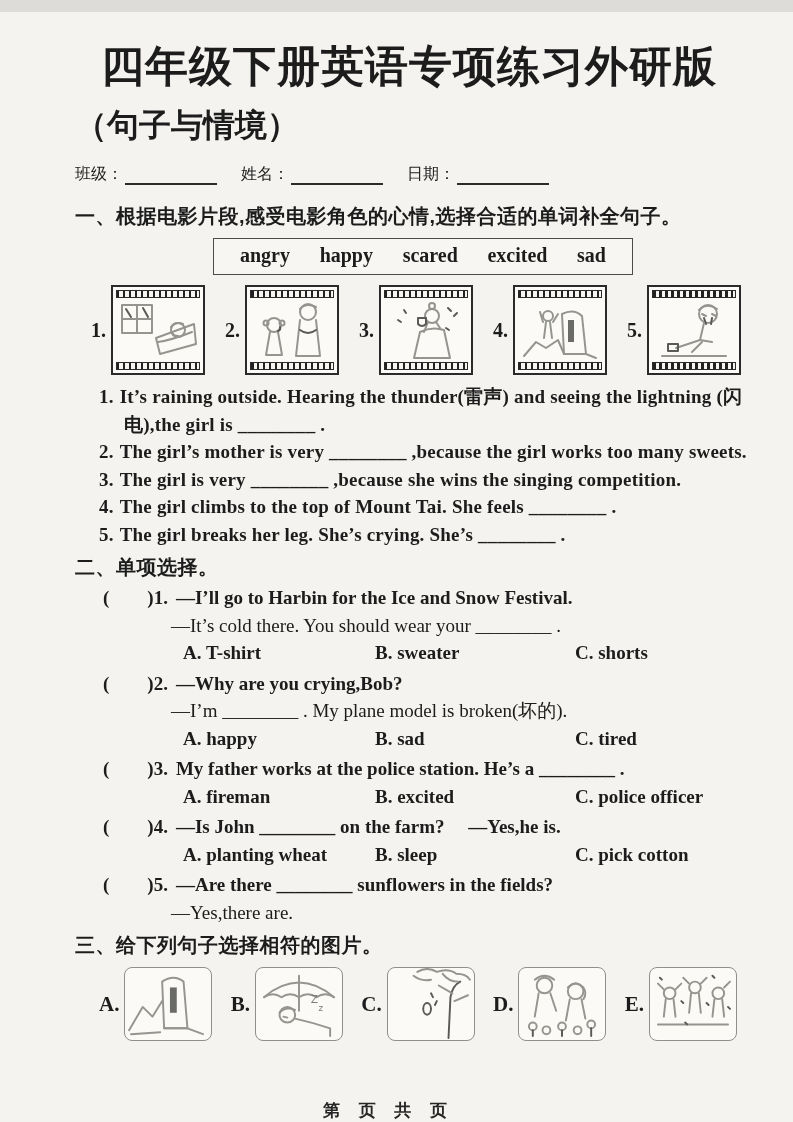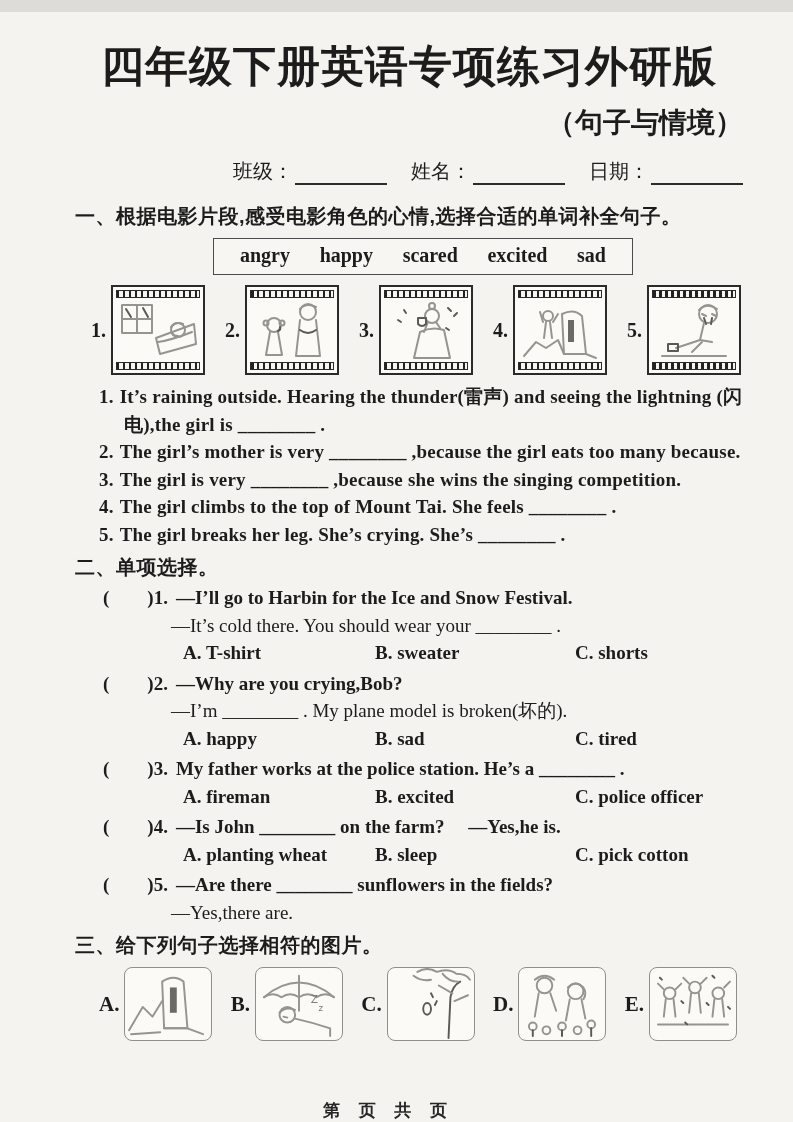--- a/index.html
+++ b/index.html
@@ -16,7 +16,7 @@
   .title { font-family:"Liberation Sans","DejaVu Sans",sans-serif; font-weight:700;
            font-size:43px; line-height:1.12; text-align:center; letter-spacing:1px; margin:4px 0 0; }
   .subtitle { font-family:Liberation Sans, sans-serif; font-weight:700;
-              font-size:28px; text-align:right; margin-top:14px; }
+              font-size:32px; text-align:left; margin-top:14px; }
 
   .info-row { margin-top:16px; text-align:right; font-family:Liberation Sans, sans-serif;
               font-size:20px; }

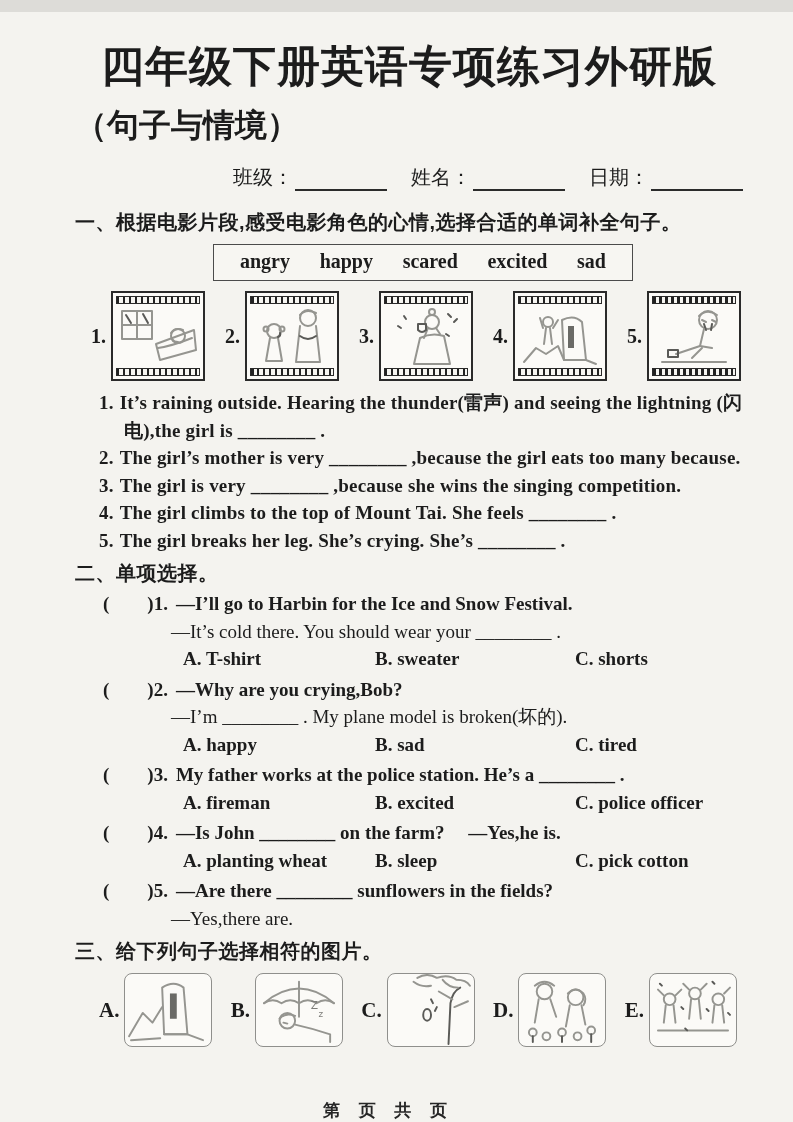--- a/index.html
+++ b/index.html
@@ -18,8 +18,8 @@
   .subtitle { font-family:Liberation Sans, sans-serif; font-weight:700;
               font-size:32px; text-align:left; margin-top:14px; }
 
-  .info-row { margin-top:16px; text-align:right; font-family:Liberation Sans, sans-serif;
-              font-size:20px; }
+  .info-row { margin-top:16px; text-align:left; font-family:Liberation Sans, sans-serif;
+              font-size:16px; }
   .blank-line { display:inline-block; width:92px; height:20px; border-bottom:2px solid #2b2b2b;
                 margin:0 24px 0 2px; vertical-align:bottom; }
   .blank-line.last { margin-right:0; }

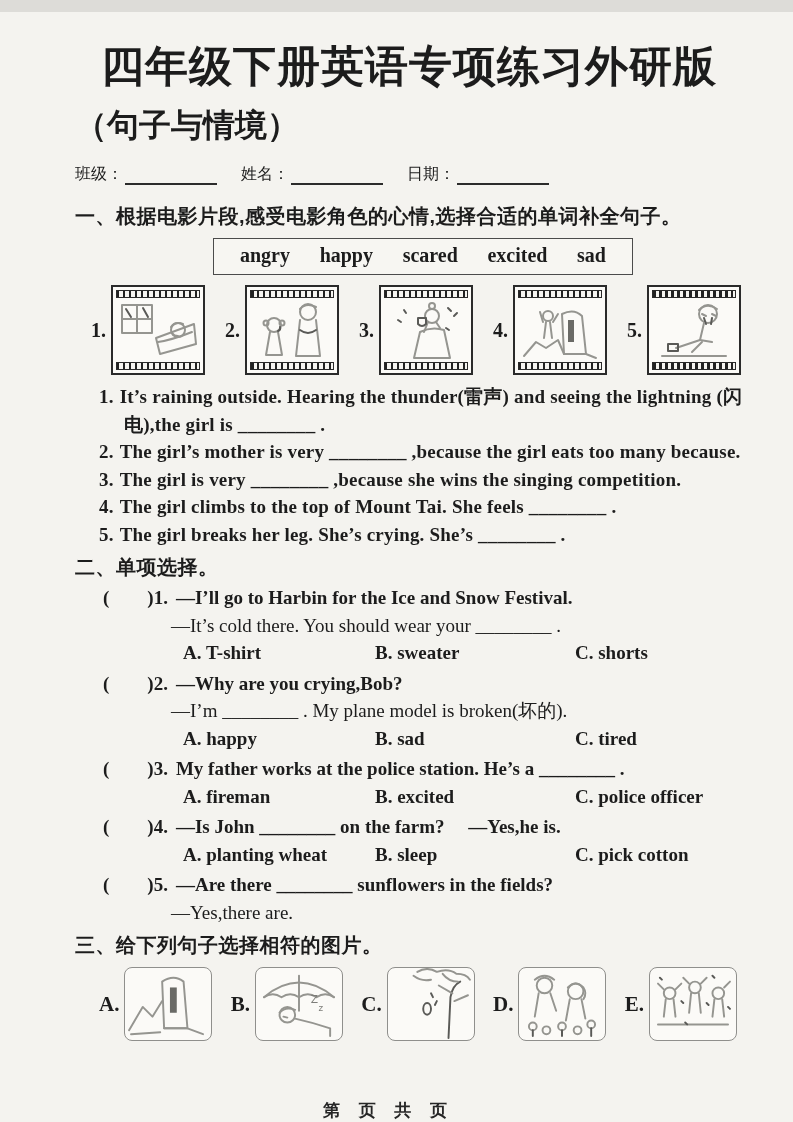--- a/index.html
+++ b/index.html
@@ -179,7 +179,7 @@
 
   <div class="q-list">
     <div class="q"><span class="qnum">1.</span><span>It’s raining outside. Hearing the thunder(雷声) and seeing the lightning (闪电),the girl is ________ .</span></div>
-    <div class="q"><span class="qnum">2.</span><span>The girl’s mother is very ________ ,because the girl eats too many because.</span></div>
+    <div class="q"><span class="qnum">2.</span><span>The girl’s mother is very ________ ,because the girl works too many sweets.</span></div>
     <div class="q"><span class="qnum">3.</span><span>The girl is very ________ ,because she wins the singing competition.</span></div>
     <div class="q"><span class="qnum">4.</span><span>The girl climbs to the top of Mount Tai. She feels ________ .</span></div>
     <div class="q"><span class="qnum">5.</span><span>The girl breaks her leg. She’s crying. She’s ________ .</span></div>

